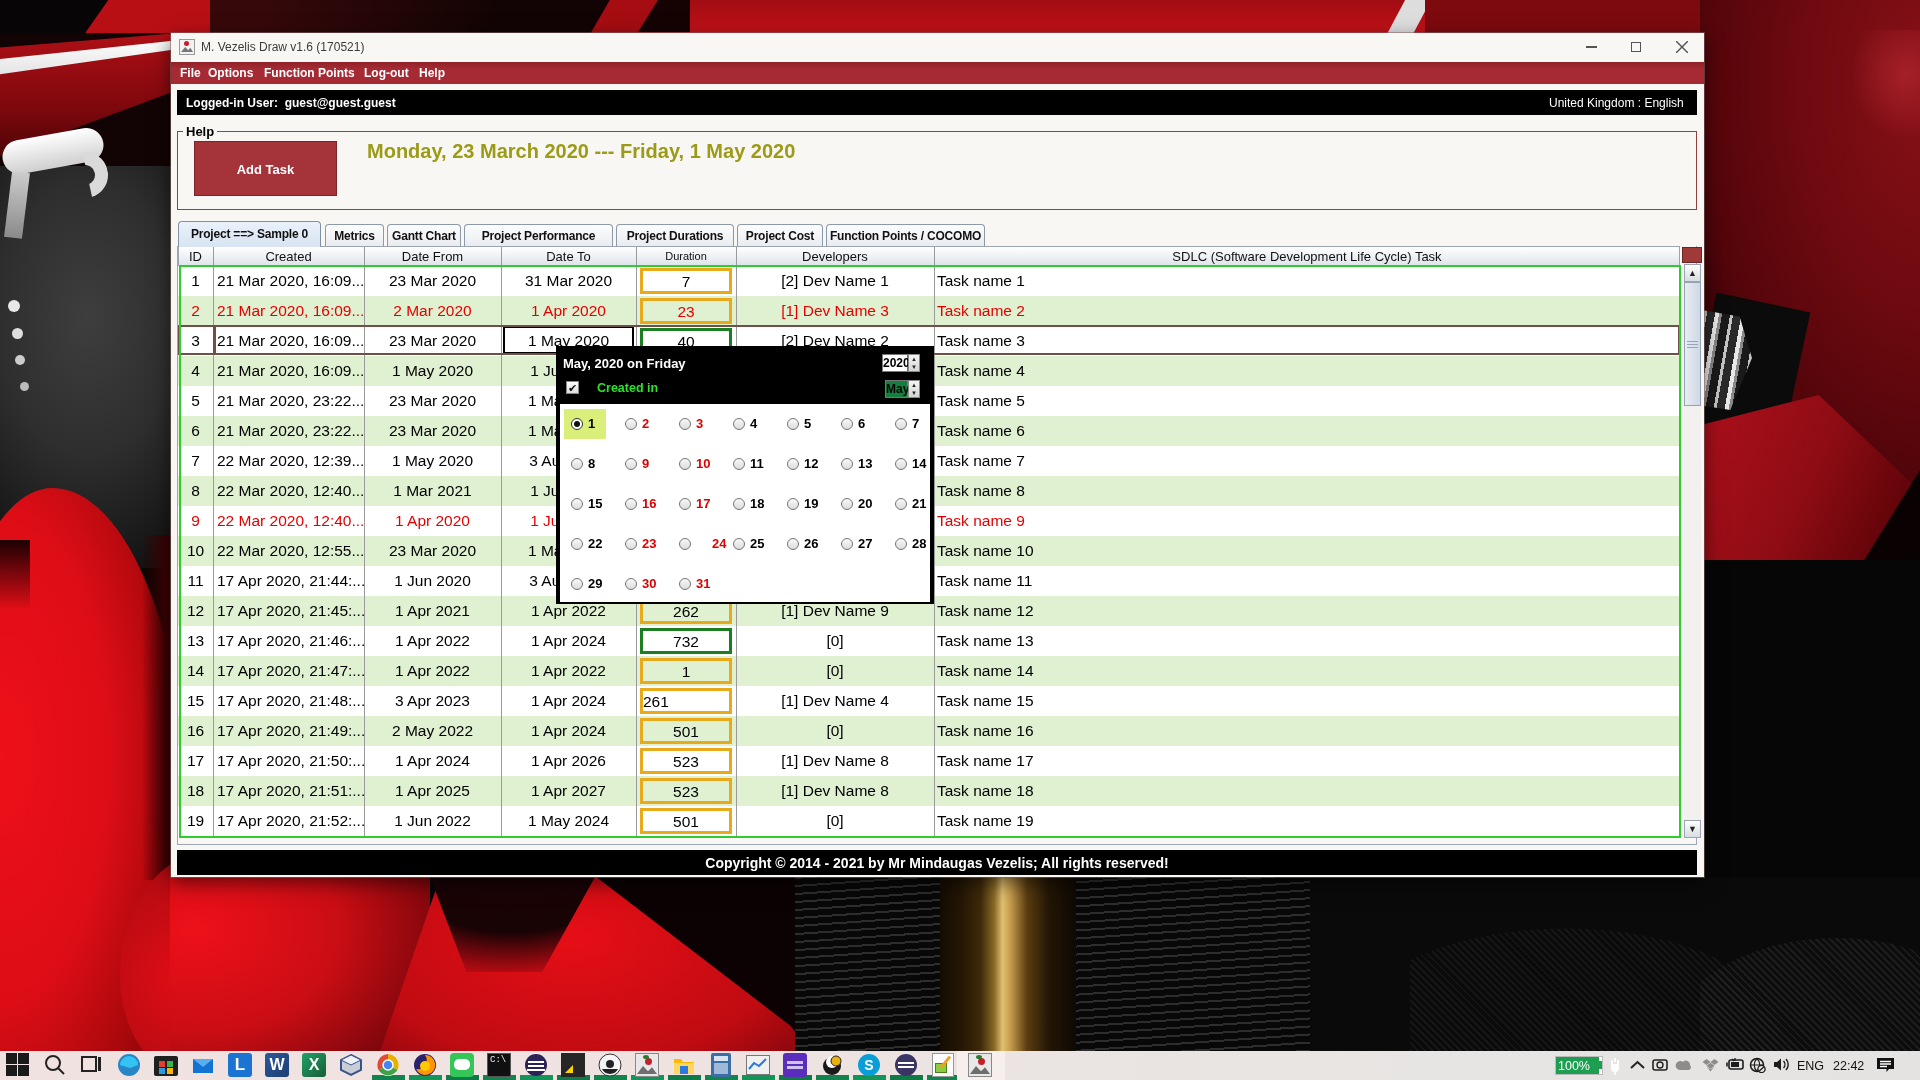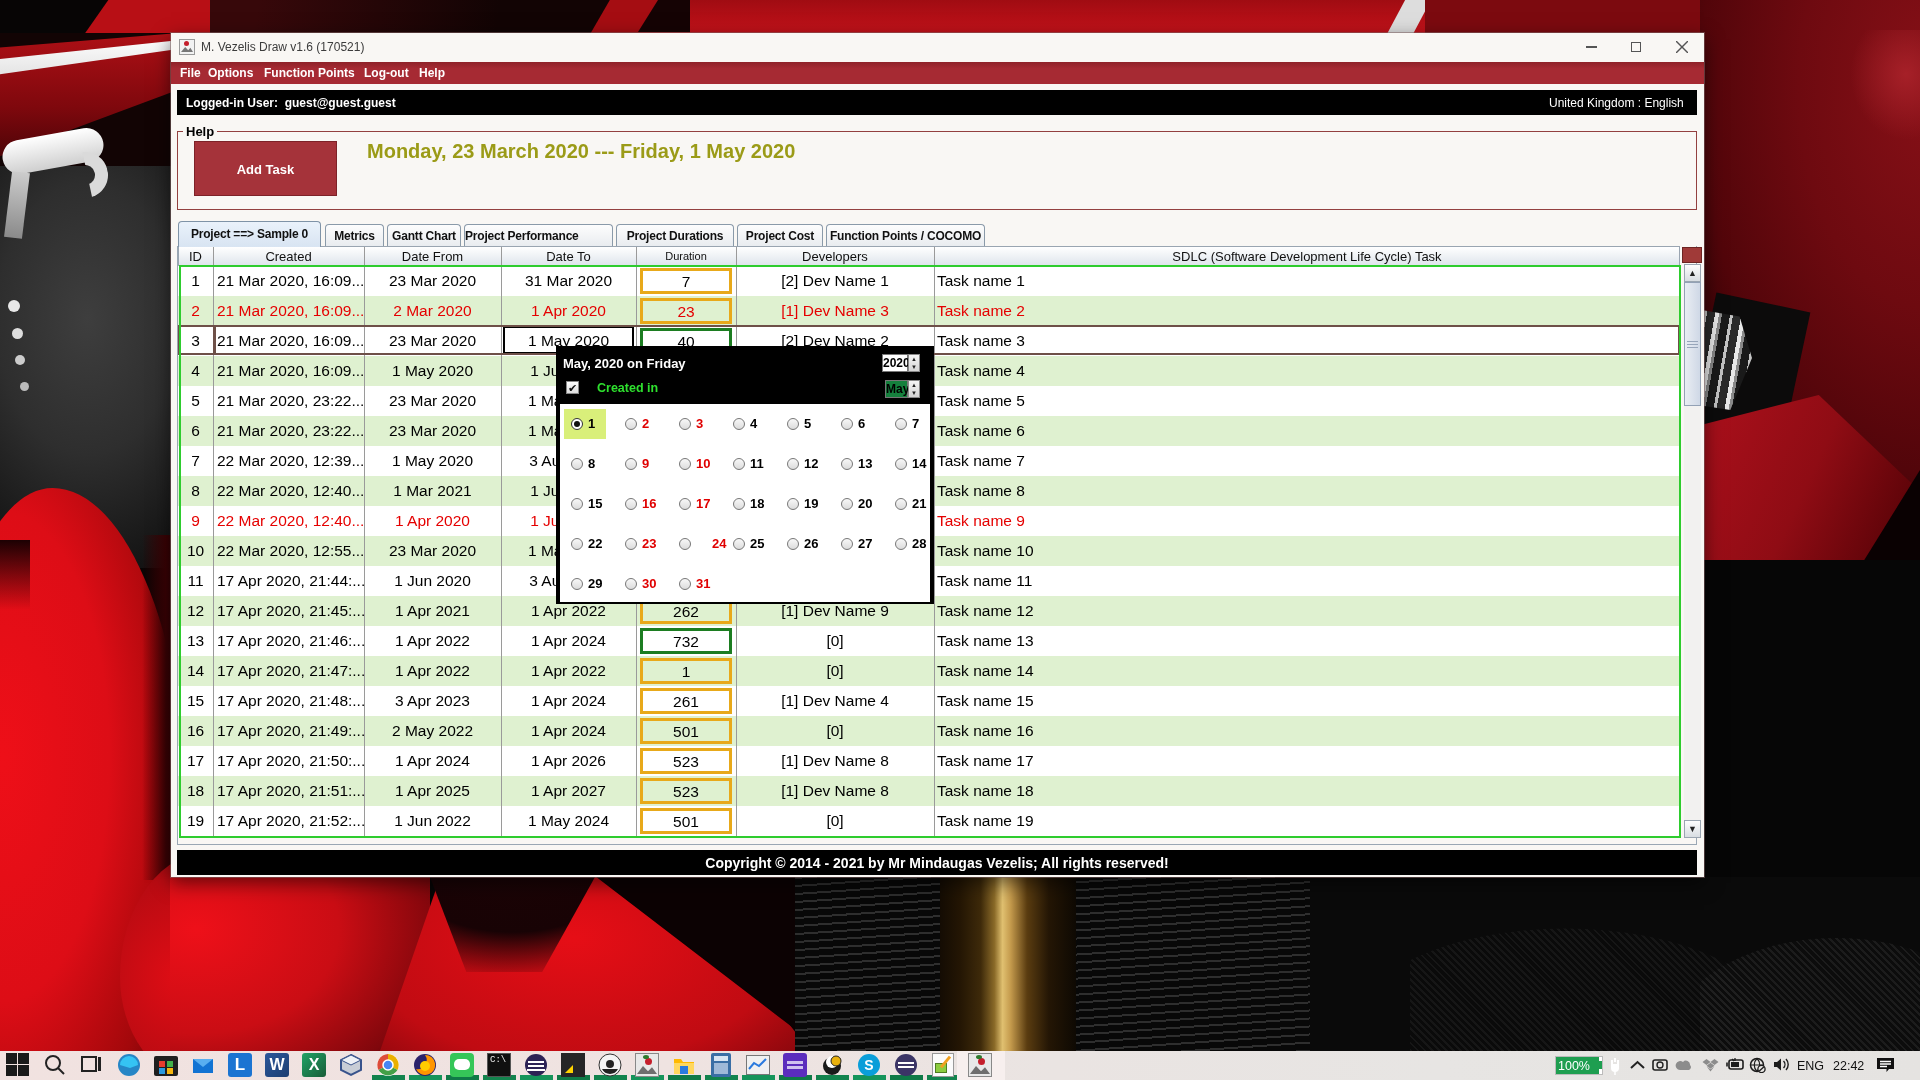--- a/index.html
+++ b/index.html
@@ -93,7 +93,7 @@
 <div style="position:absolute;left:178px;width:143px;top:221px;height:26px;background:linear-gradient(#eaf2fb,#d8e4f2);border:1px solid #7f93a7;border-bottom:none;z-index:2;line-height:25px;border-radius:4px 4px 0 0;font-weight:bold;font-size:12px;letter-spacing:-0.2px;text-align:center;white-space:nowrap;color:#101010">Project ==&gt; Sample 0</div>
 <div style="position:absolute;left:325px;width:59px;top:224px;height:23px;background:linear-gradient(#fdfdfd,#e8ebef);border:1px solid #8a9aa9;border-bottom:none;line-height:22px;border-radius:4px 4px 0 0;font-weight:bold;font-size:12px;letter-spacing:-0.2px;text-align:center;white-space:nowrap;color:#101010">Metrics</div>
 <div style="position:absolute;left:387px;width:74px;top:224px;height:23px;background:linear-gradient(#fdfdfd,#e8ebef);border:1px solid #8a9aa9;border-bottom:none;line-height:22px;border-radius:4px 4px 0 0;font-weight:bold;font-size:12px;letter-spacing:-0.2px;text-align:center;white-space:nowrap;color:#101010">Gantt Chart</div>
-<div style="position:absolute;left:464px;width:149px;top:224px;height:23px;background:linear-gradient(#fdfdfd,#e8ebef);border:1px solid #8a9aa9;border-bottom:none;line-height:22px;border-radius:4px 4px 0 0;font-weight:bold;font-size:12px;letter-spacing:-0.2px;text-align:left;white-space:nowrap;color:#101010">Project Performance</div>
+<div style="position:absolute;left:464px;width:149px;top:224px;height:23px;background:linear-gradient(#fdfdfd,#e8ebef);border:1px solid #8a9aa9;border-bottom:none;line-height:22px;border-radius:4px 4px 0 0;font-weight:bold;font-size:12px;letter-spacing:-0.2px;text-align:center;white-space:nowrap;color:#101010">Project Performance</div>
 <div style="position:absolute;left:616px;width:118px;top:224px;height:23px;background:linear-gradient(#fdfdfd,#e8ebef);border:1px solid #8a9aa9;border-bottom:none;line-height:22px;border-radius:4px 4px 0 0;font-weight:bold;font-size:12px;letter-spacing:-0.2px;text-align:center;white-space:nowrap;color:#101010">Project Durations</div>
 <div style="position:absolute;left:737px;width:86px;top:224px;height:23px;background:linear-gradient(#fdfdfd,#e8ebef);border:1px solid #8a9aa9;border-bottom:none;line-height:22px;border-radius:4px 4px 0 0;font-weight:bold;font-size:12px;letter-spacing:-0.2px;text-align:center;white-space:nowrap;color:#101010">Project Cost</div>
 <div style="position:absolute;left:826px;width:159px;top:224px;height:23px;background:linear-gradient(#fdfdfd,#e8ebef);border:1px solid #8a9aa9;border-bottom:none;line-height:22px;border-radius:4px 4px 0 0;font-weight:bold;font-size:12px;letter-spacing:-0.2px;text-align:center;white-space:nowrap;color:#101010">Function Points / COCOMO</div>

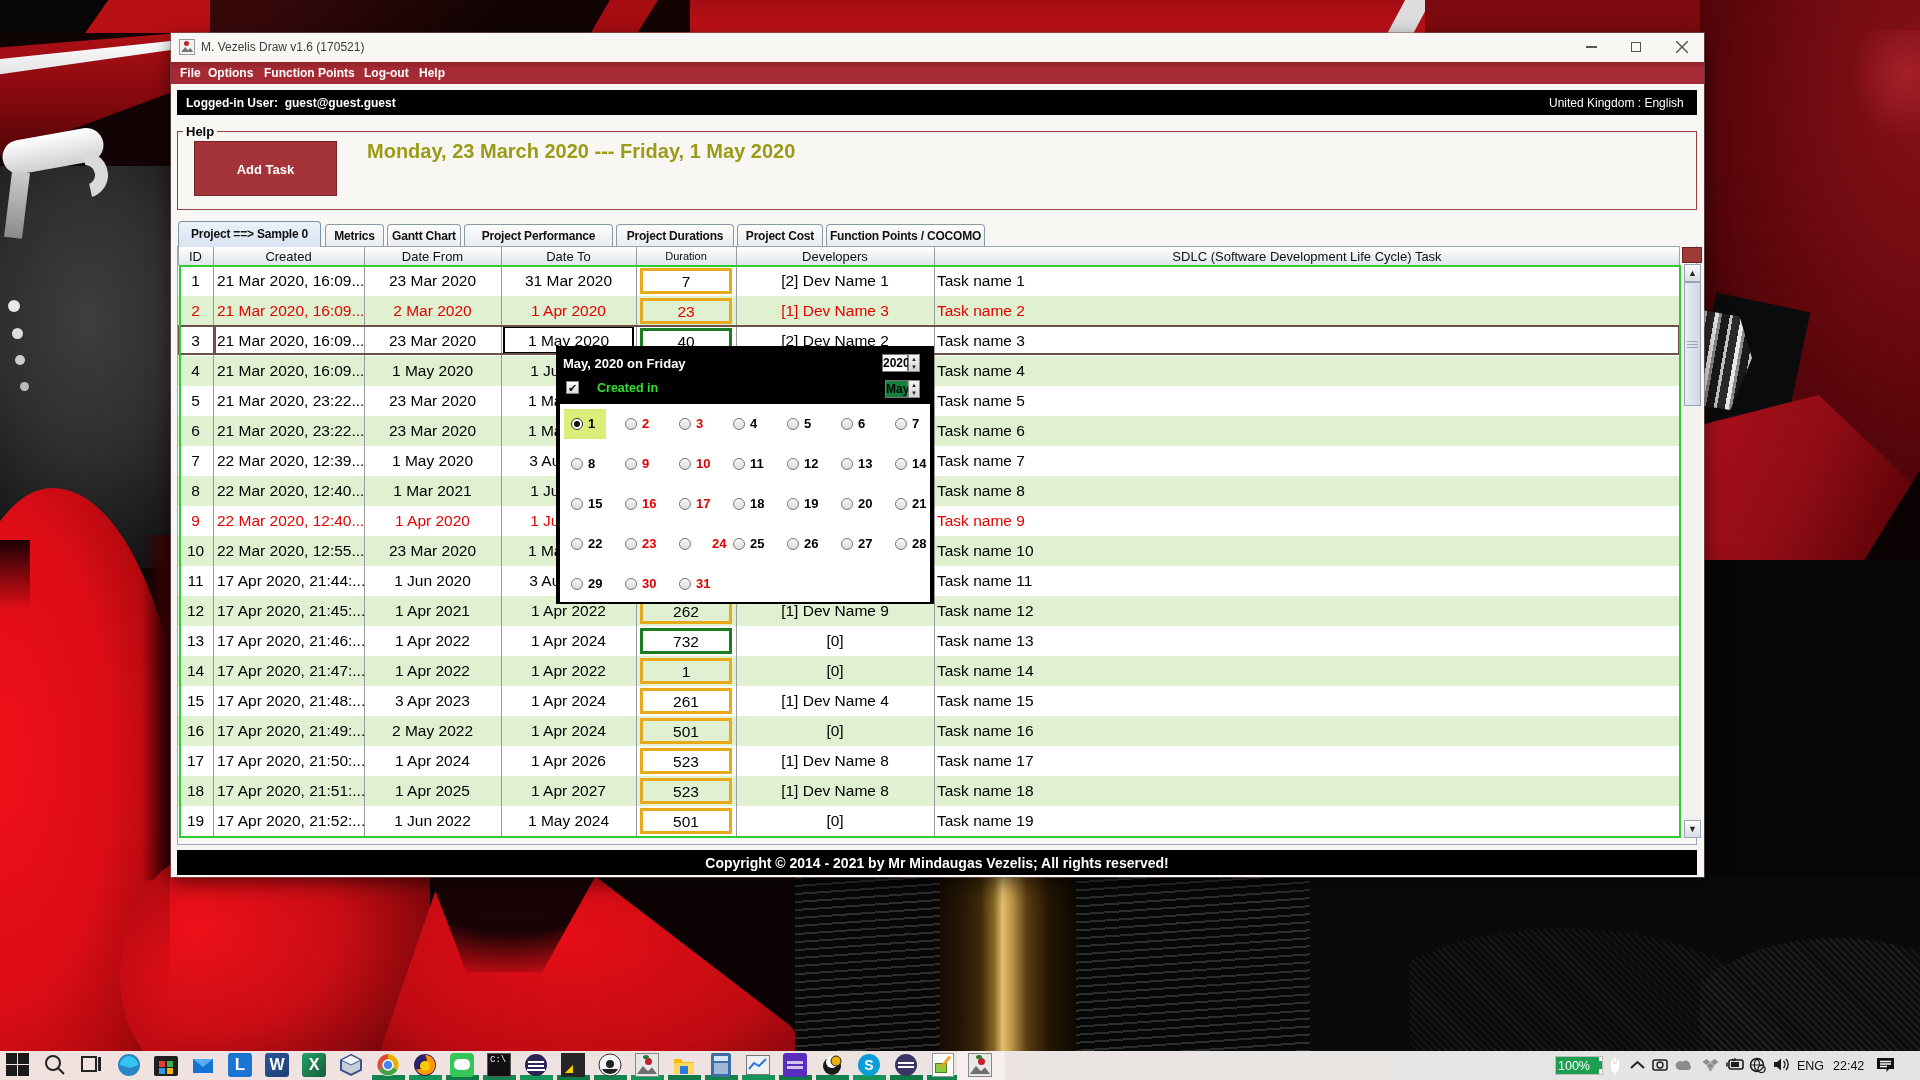--- a/index.html
+++ b/index.html
@@ -233,7 +233,7 @@
     <div class="c" style="left:39px;width:147px">17 Apr 2020, 21:48:...</div>
     <div class="c" style="left:186px;width:137px;text-align:center">3 Apr 2023</div>
     <div class="c" style="left:323px;width:135px;text-align:center">1 Apr 2024</div>
-    <div class="c" style="left:462px;width:92px;text-align:center;border:3px solid #e8a91a;height:26px;line-height:21px;top:2px">261</div>
+    <div class="c" style="left:462px;width:92px;text-align:left;border:3px solid #e8a91a;height:26px;line-height:21px;top:2px">261</div>
     <div class="c" style="left:558px;width:198px;text-align:center">[1] Dev Name 4</div>
     <div class="c" style="left:759px;width:743px">Task name 15</div>
   </div>

